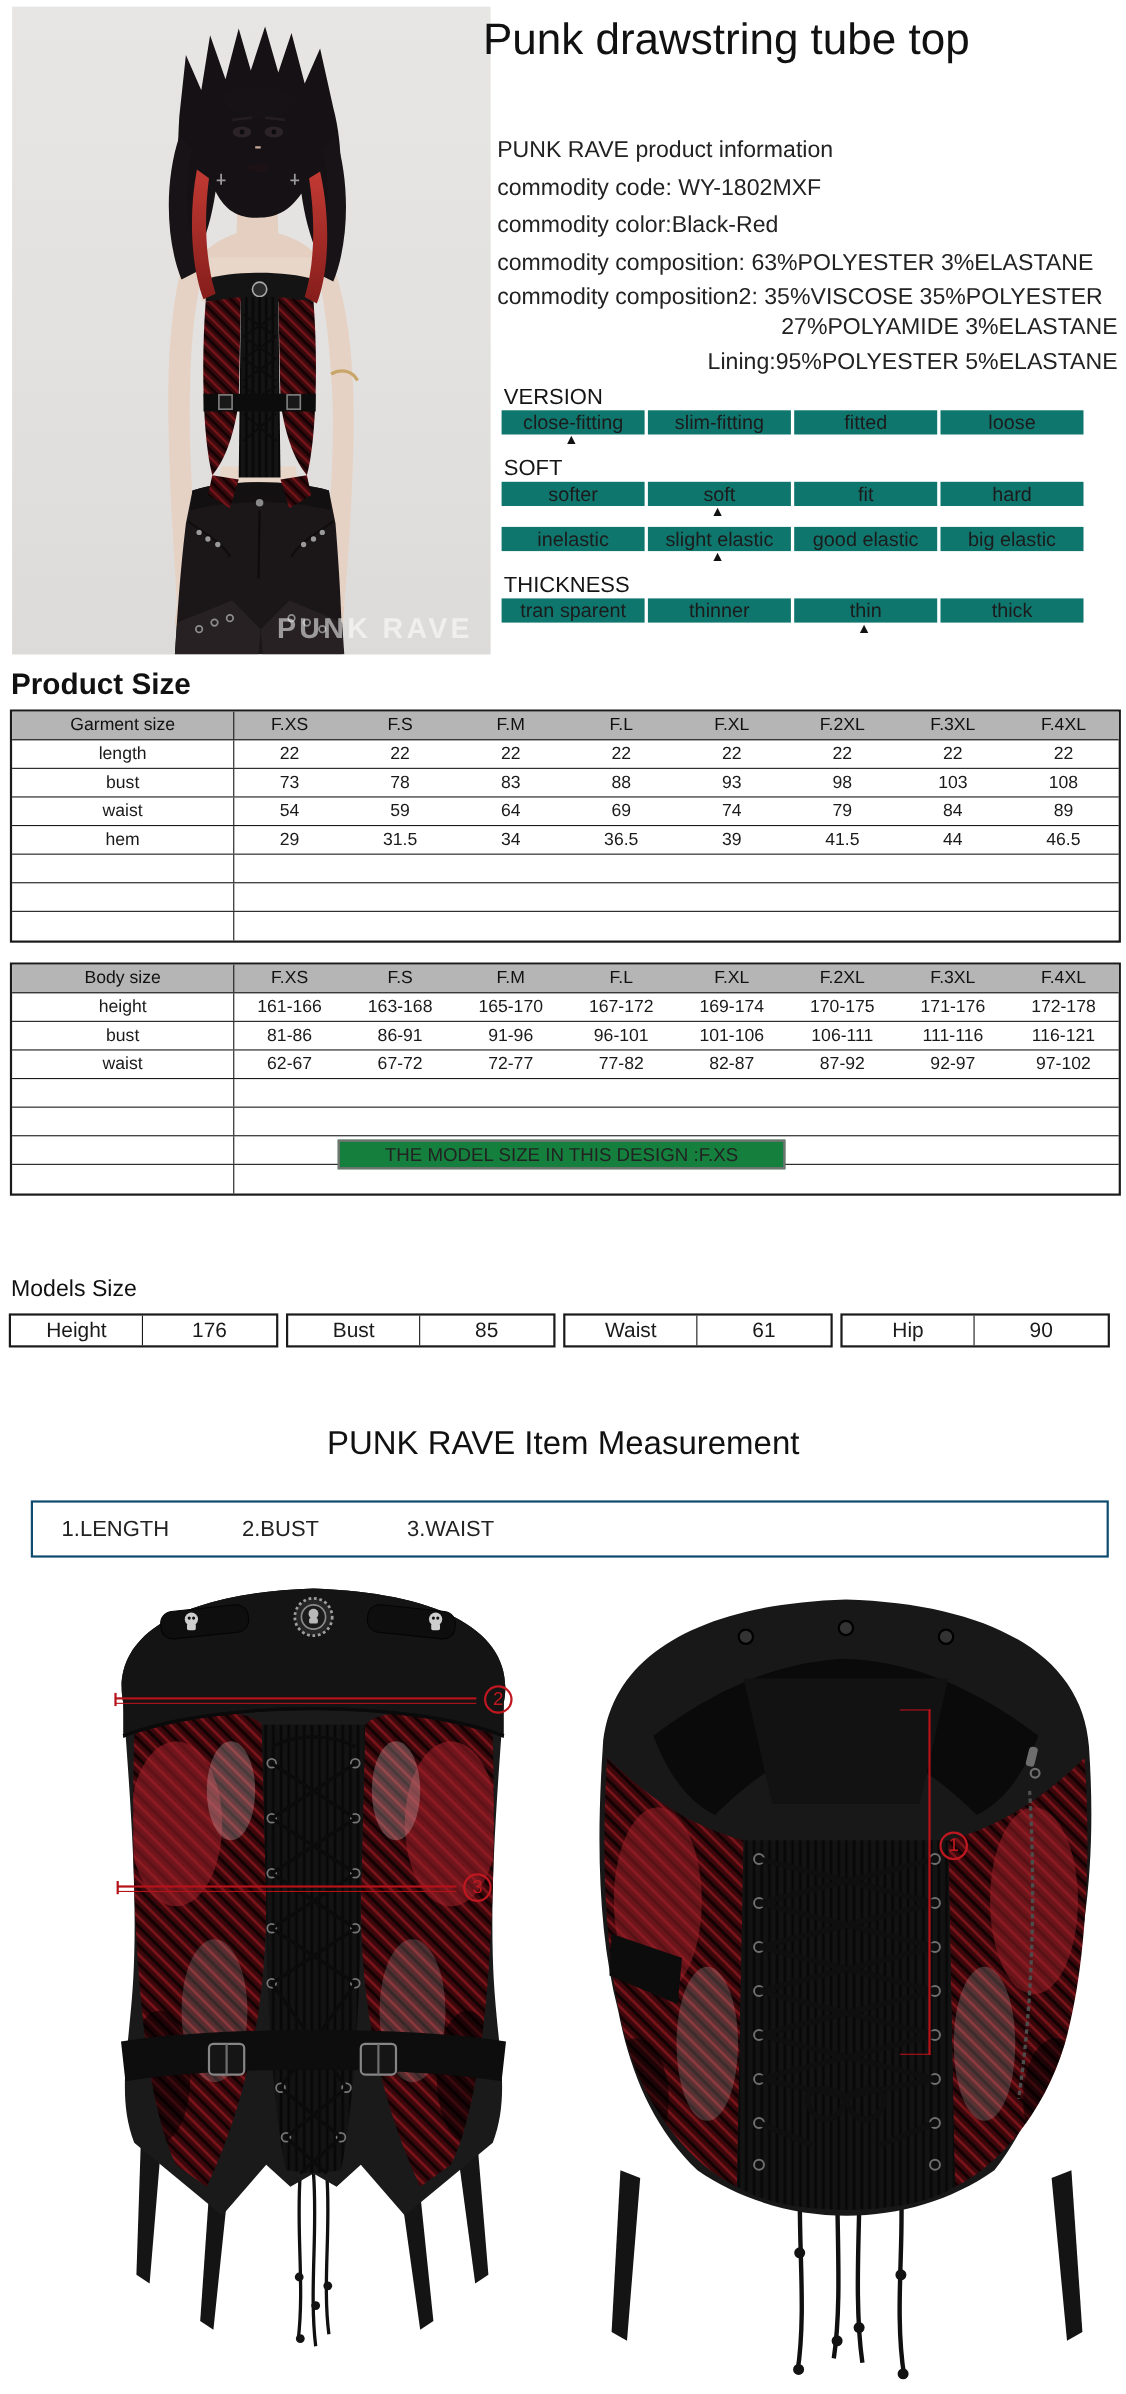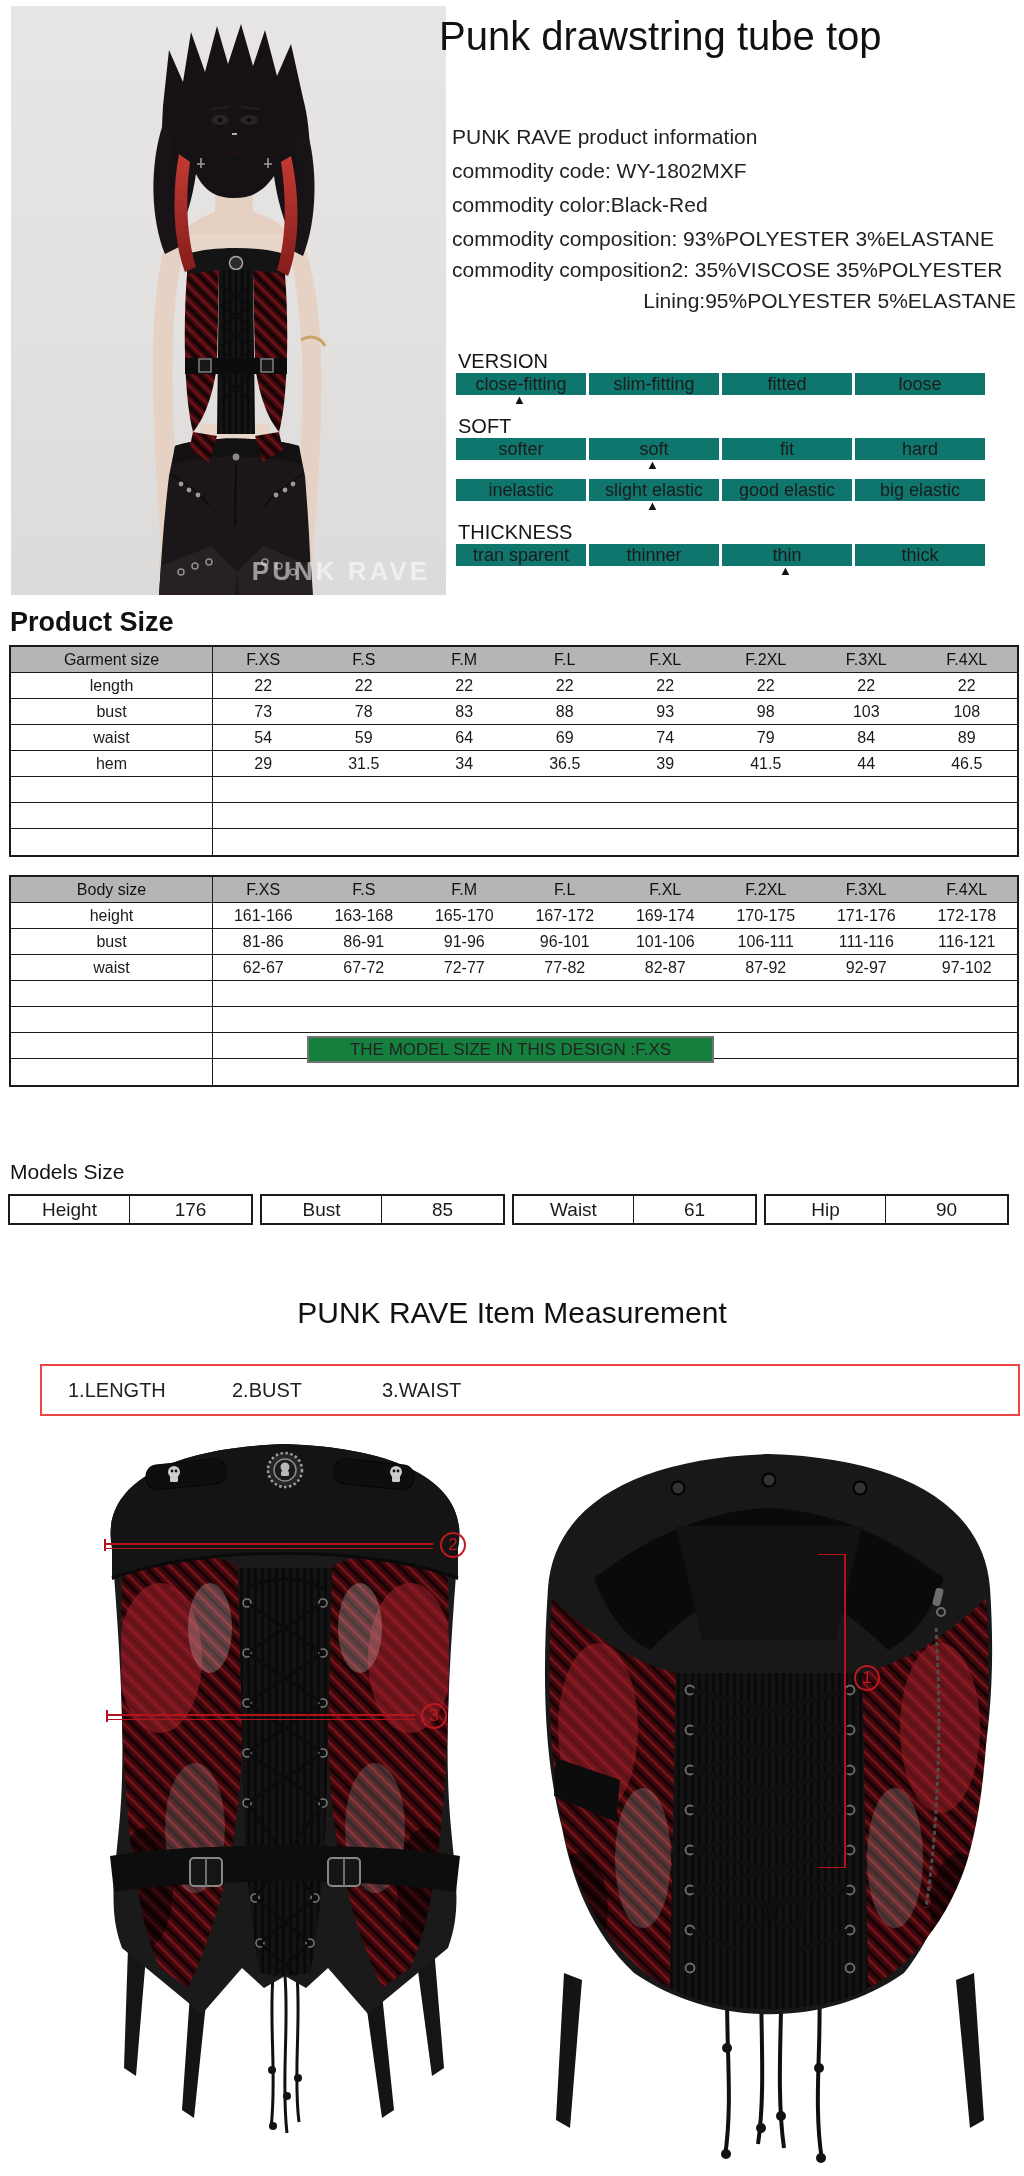--- a/index.html
+++ b/index.html
@@ -179,7 +179,7 @@
     <div>PUNK RAVE product information</div>
     <div>commodity code: WY-1802MXF</div>
     <div>commodity color:Black-Red</div>
-    <div>commodity composition: 93%POLYESTER 3%ELASTANE</div>
+    <div>commodity composition: 63%POLYESTER 3%ELASTANE</div>
     <div class="tight">commodity composition2: 35%VISCOSE 35%POLYESTER</div>
     <div class="r">Lining:95%POLYESTER 5%ELASTANE</div>
   </div>

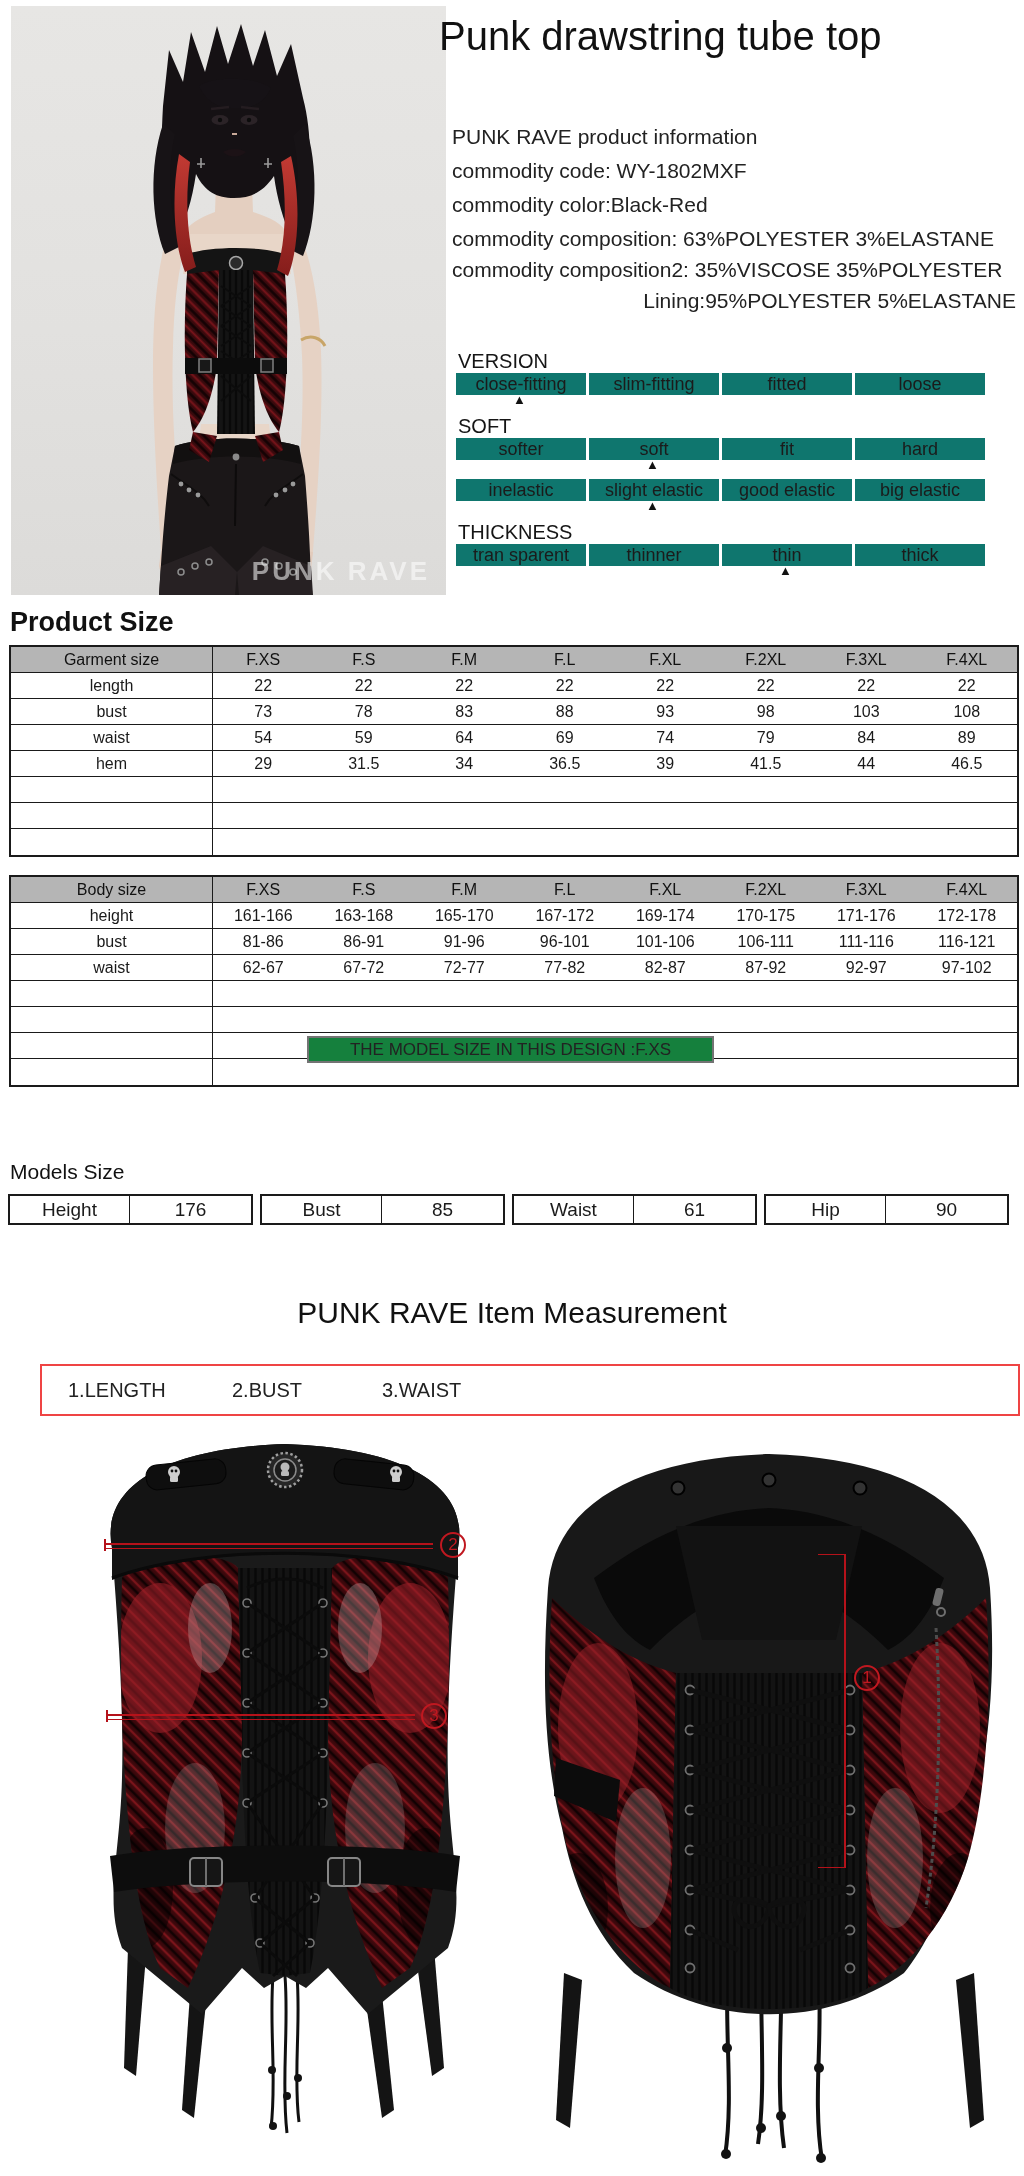--- a/index.html
+++ b/index.html
@@ -181,6 +181,7 @@
     <div>commodity color:Black-Red</div>
     <div>commodity composition: 63%POLYESTER 3%ELASTANE</div>
     <div class="tight">commodity composition2: 35%VISCOSE 35%POLYESTER</div>
+    <div class="r tight">27%POLYAMIDE 3%ELASTANE</div>
     <div class="r">Lining:95%POLYESTER 5%ELASTANE</div>
   </div>
 

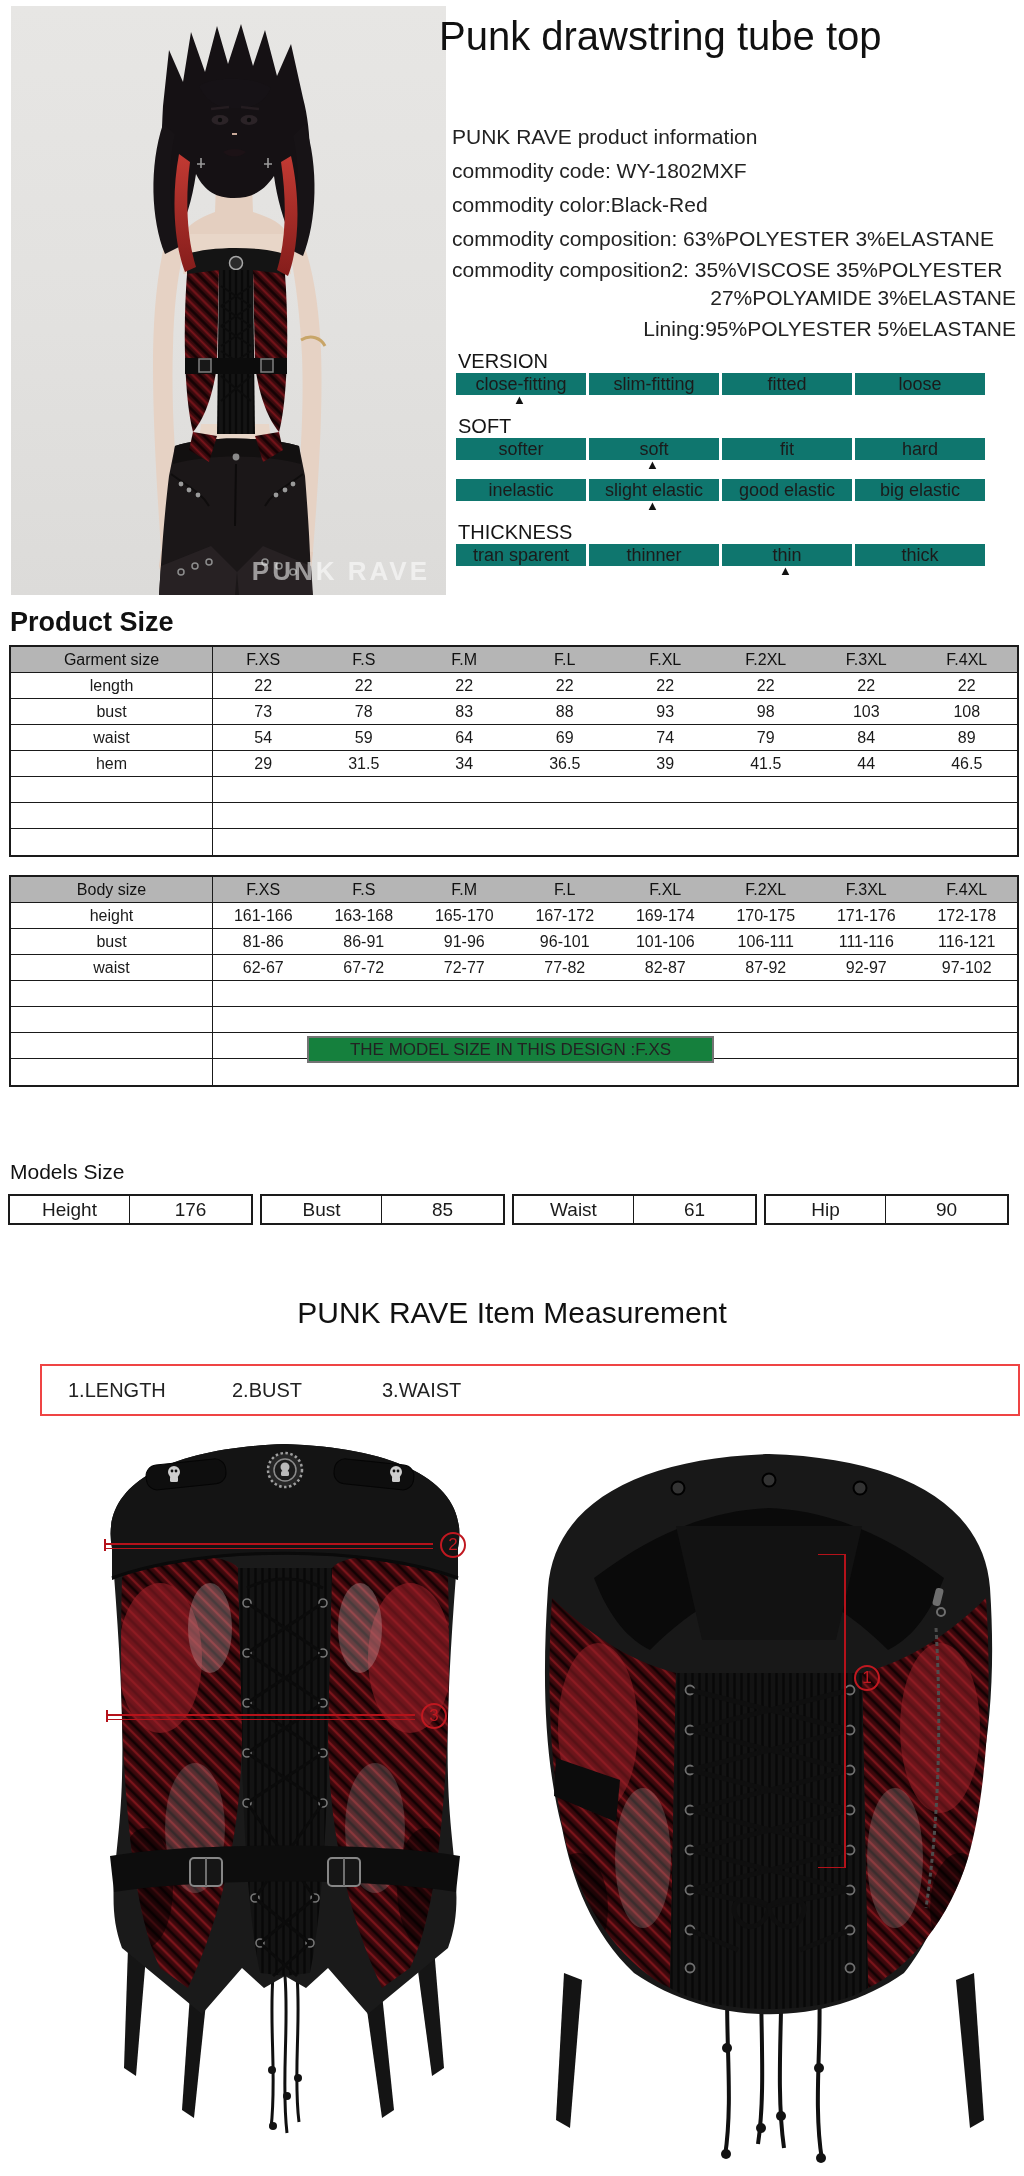--- a/index.html
+++ b/index.html
@@ -58,7 +58,7 @@
 
   
   #meas-heading { position:absolute; left:0; top:1296px; width:1024px; text-align:center; font-size:30px; color:#111; }
-  #legend-box { position:absolute; left:28px; top:1364px; width:980px; height:52px; border:2px solid #ef4444;margin-left:12px; }
+  #legend-box { position:absolute; left:28px; top:1364px; width:980px; height:52px; border:2px solid #0c4a6e; }
   .legend-item { position:absolute; top:0; height:48px; line-height:48px; font-size:20px; color:#222; }
   #legend-1 { left:26px; } #legend-2 { left:190px; } #legend-3 { left:340px; }
 

